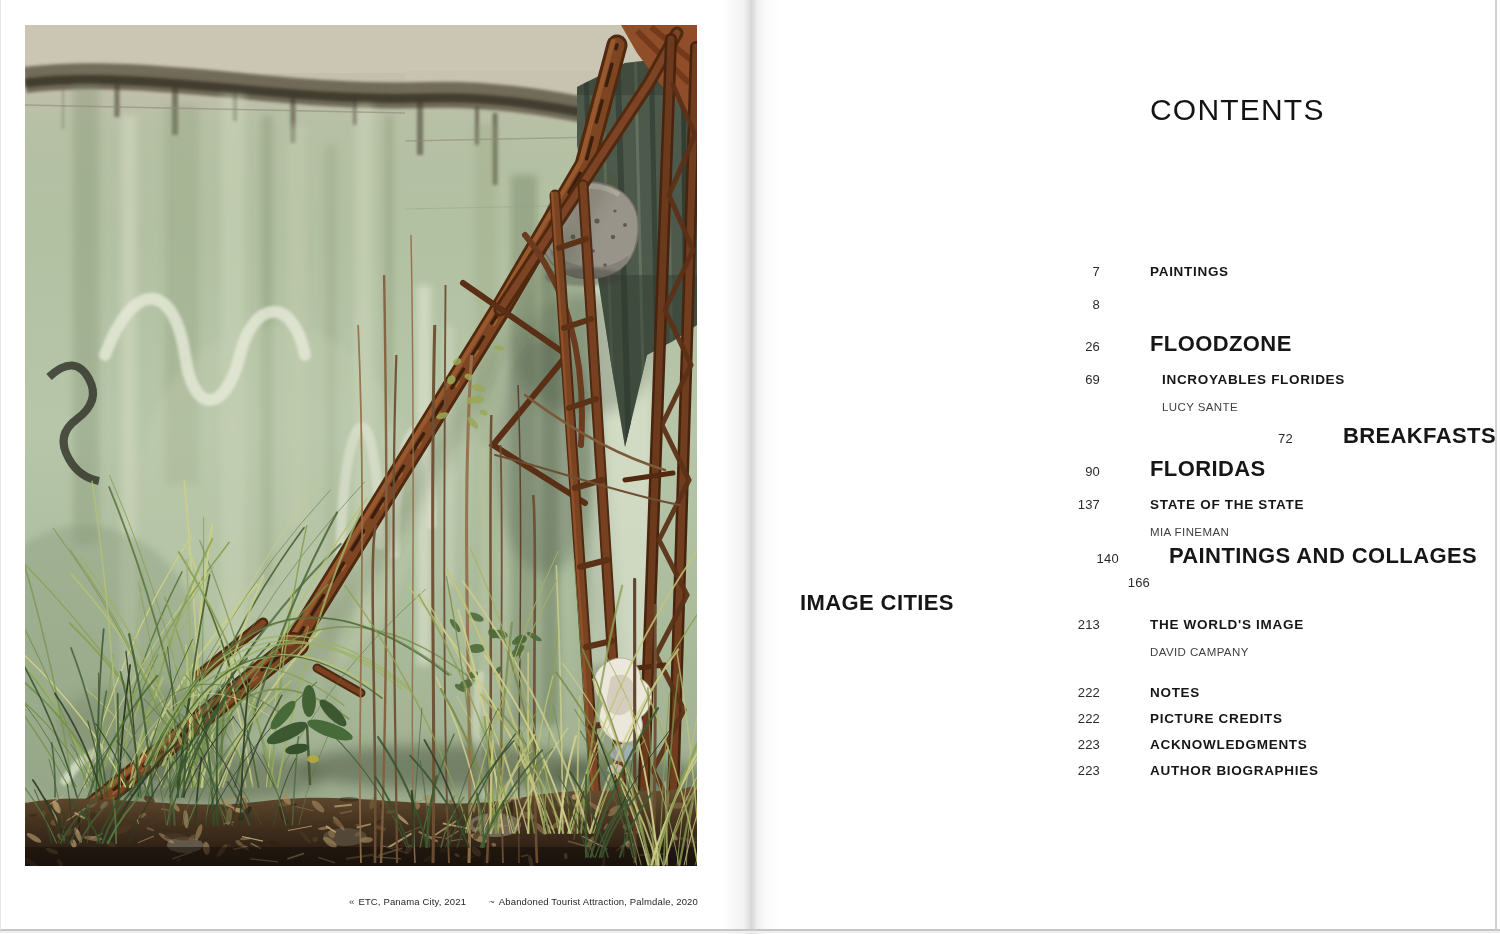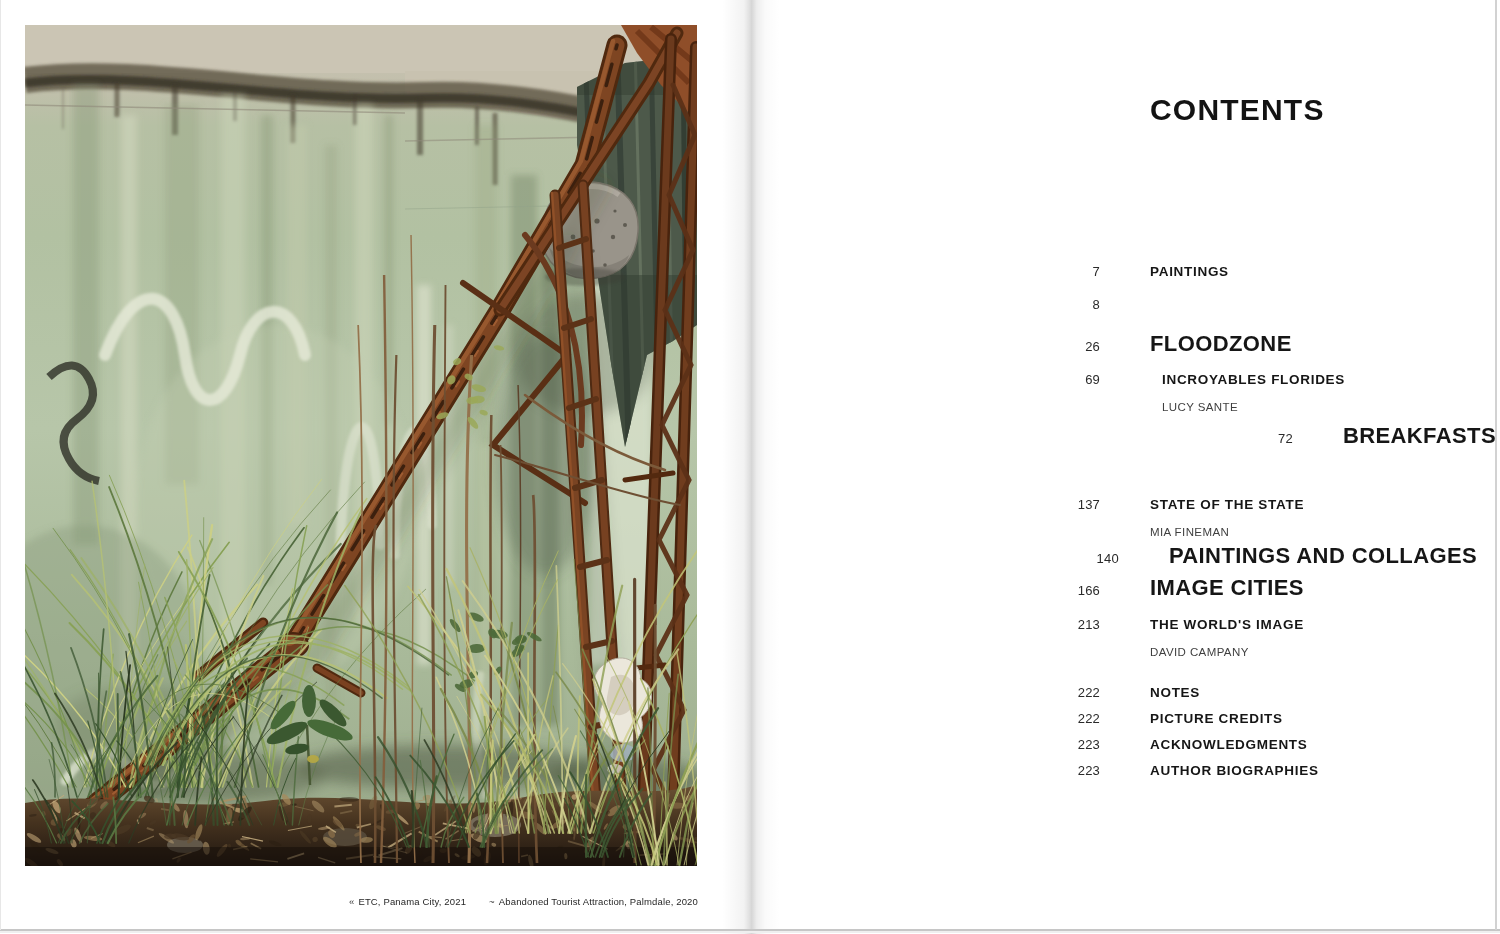--- a/index.html
+++ b/index.html
@@ -15,7 +15,7 @@
 
   
   .right-page{position:absolute;left:750px;top:0;width:750px;height:934px;background:#ffffff;}
-  .toc-heading{position:absolute;left:400px;top:93px;margin:0;font-size:30px;font-weight:700;
+  .toc-heading{position:absolute;left:400px;top:93px;margin:0;font-size:30px;font-weight:400;
                letter-spacing:1.2px;color:#131313;}
   .toc-list{position:absolute;left:0;top:0;width:746px;height:934px;}
   .toc-row{position:absolute;left:0;width:746px;display:flex;align-items:baseline;}

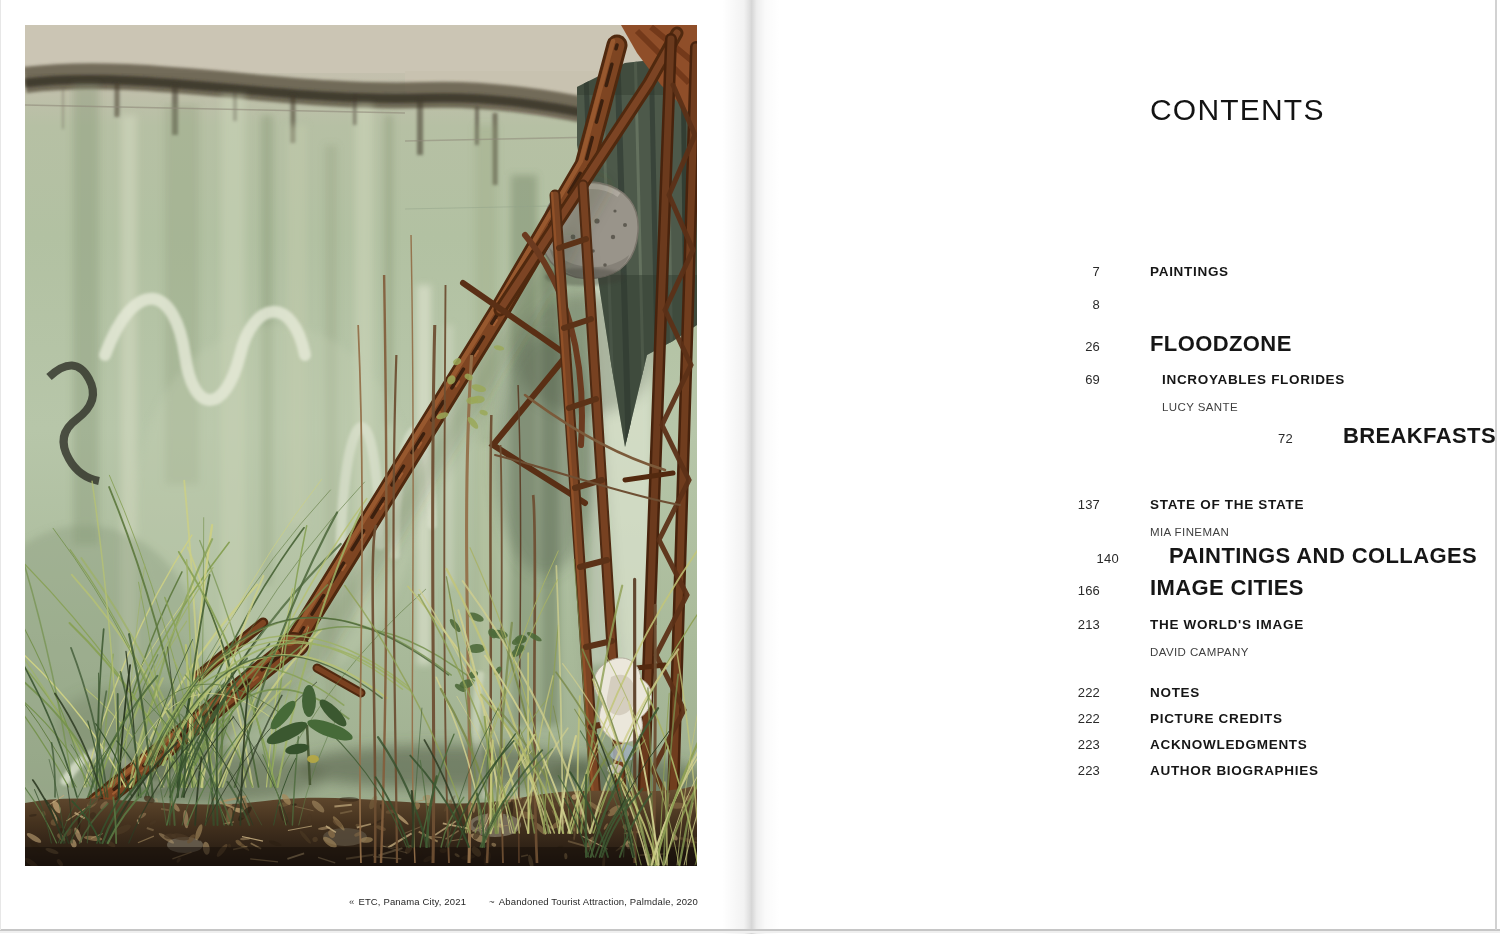--- a/index.html
+++ b/index.html
@@ -802,6 +802,12 @@
             <span class="toc-title">BREAKFASTS</span>
           </span>
         </div>
+        <div class="toc-row large" style="top: 456px;">
+          <span class="toc-num">90</span>
+          <span class="toc-body">
+            <span class="toc-title">FLORIDAS</span>
+          </span>
+        </div>
         <div class="toc-row small" style="top: 497px;">
           <span class="toc-num">137</span>
           <span class="toc-body">

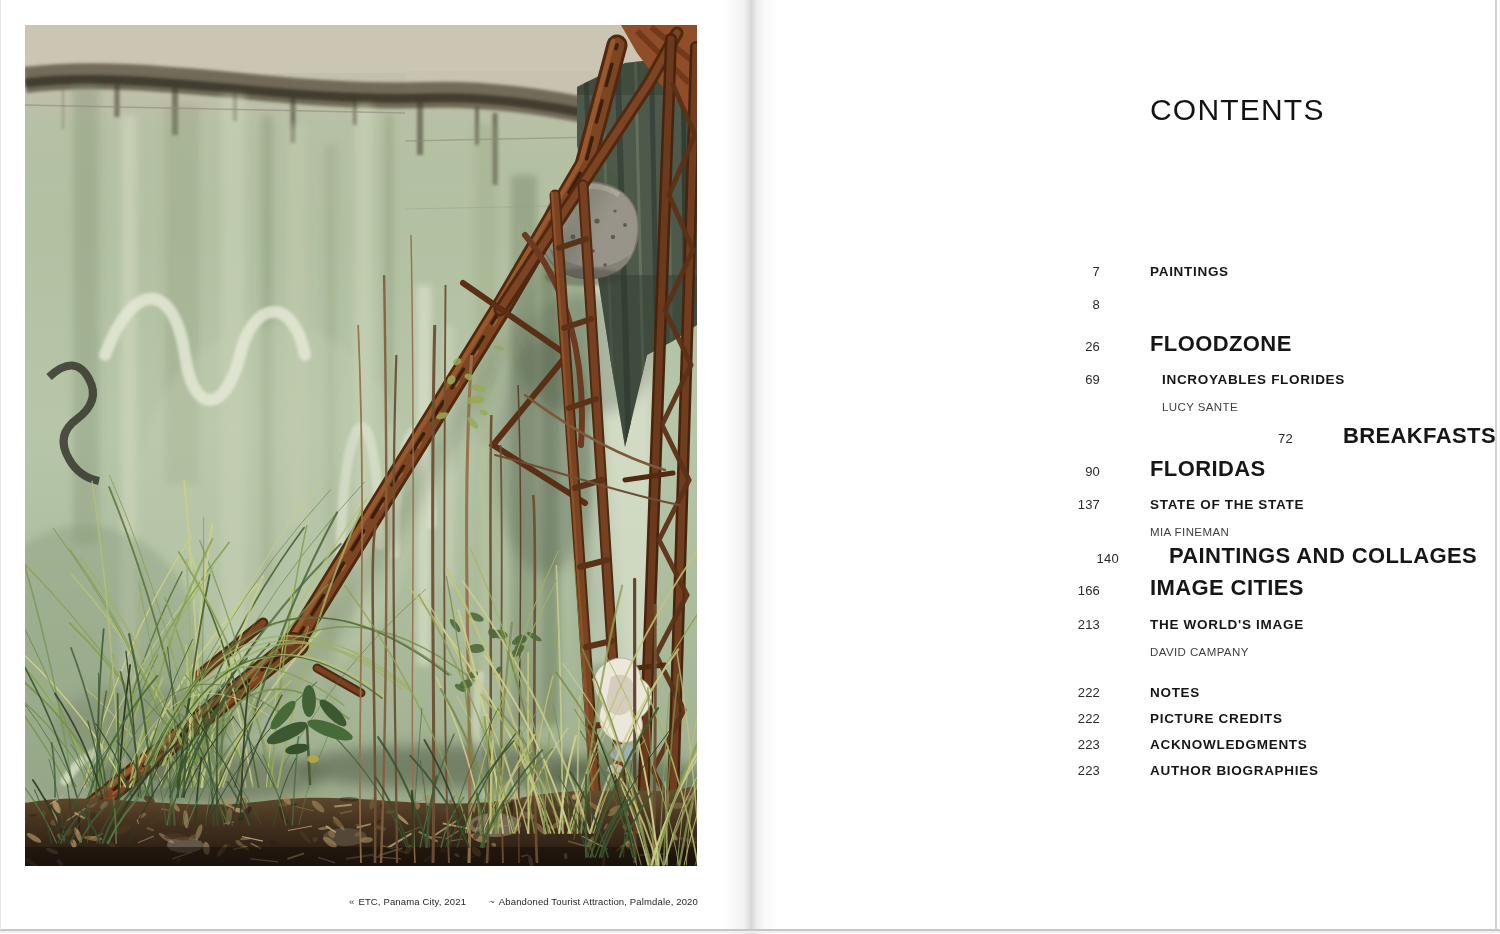--- a/index.html
+++ b/index.html
@@ -821,7 +821,7 @@
             <span class="toc-title">PAINTINGS AND COLLAGES</span>
           </span>
         </div>
-        <div class="toc-row large" style="top: 575px;">
+        <div class="toc-row large" style="top: 575px; flex-direction: column;">
           <span class="toc-num">166</span>
           <span class="toc-body">
             <span class="toc-title">IMAGE CITIES</span>

